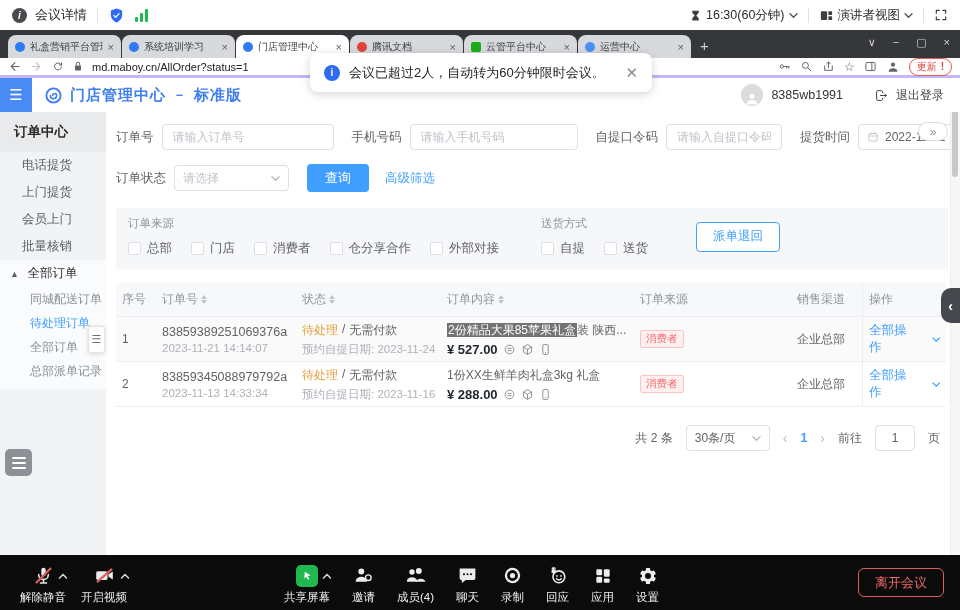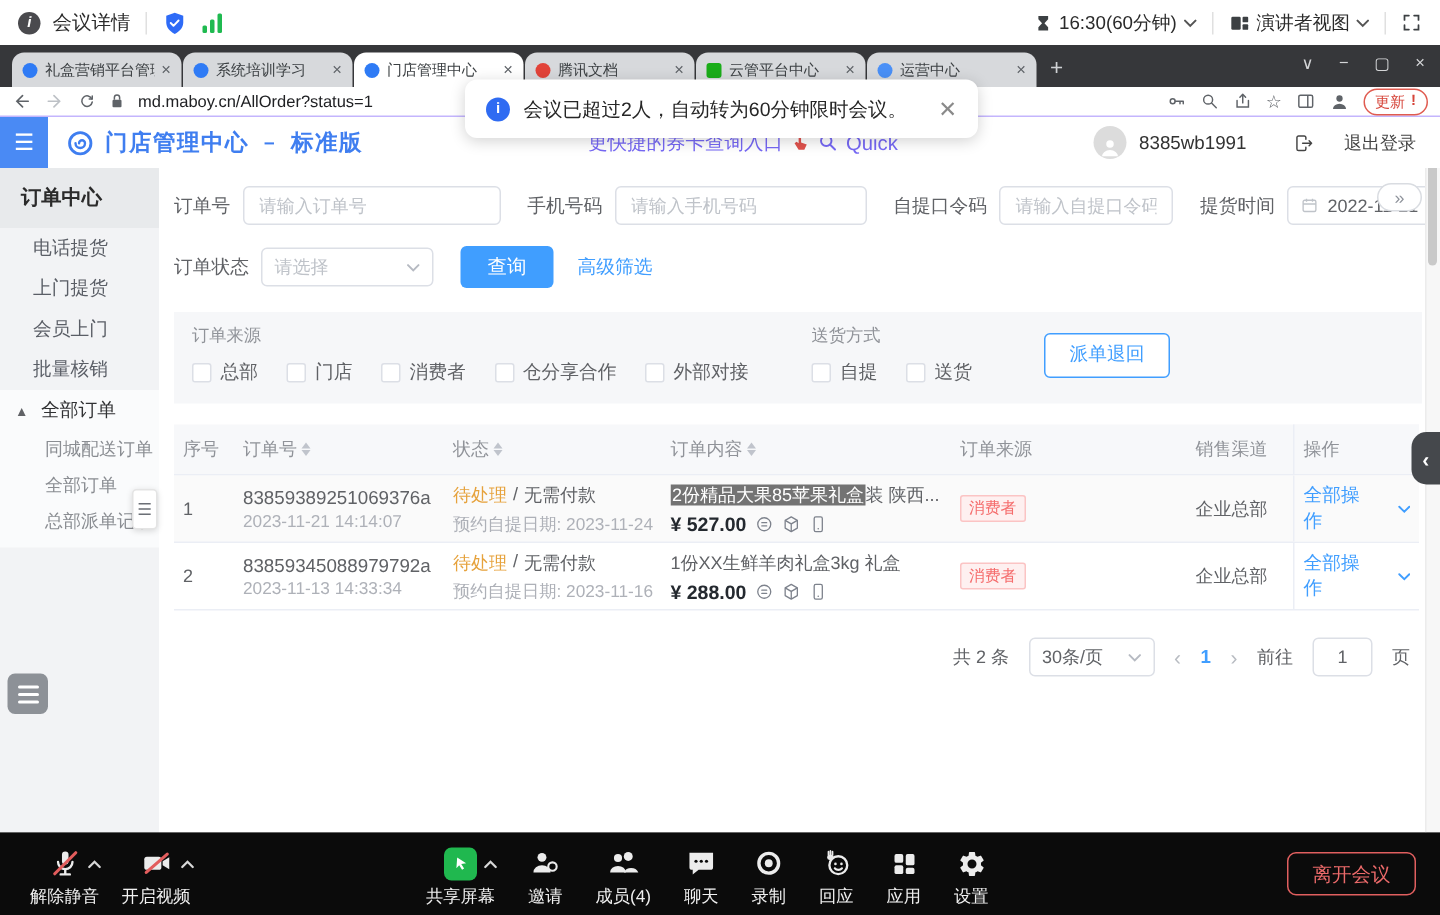--- a/index.html
+++ b/index.html
@@ -35,7 +35,7 @@
   .wctrl { position:absolute; right:10px; top:6px; display:flex; gap:17px; color:#d4d5d7; font-size:11px; }
 
   .addrbar { position:absolute; top:58px; left:0; right:0; height:20px; background:#fff;
-             border-bottom:1px solid #c4b5fd; display:flex; align-items:center; padding:0 8px; gap:9px; z-index:4; }
+             border-bottom:3px solid #c4b5fd; display:flex; align-items:center; padding:0 8px; gap:9px; z-index:4; }
   .addrbar svg { flex:none; }
   .url { font-size:11px; color:#202124; }
   .addr-spacer { flex:1; }

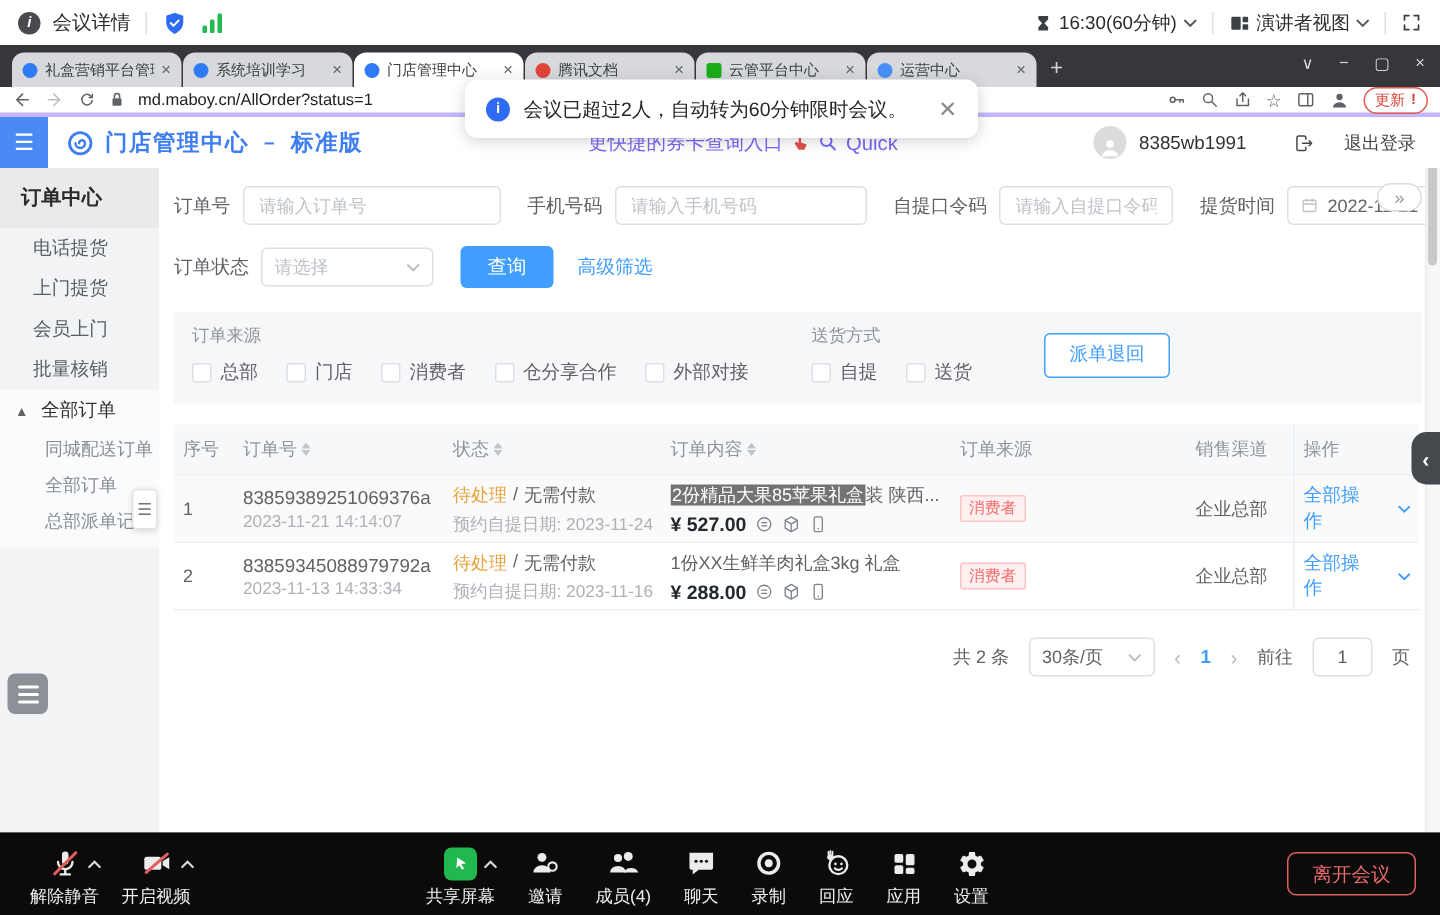--- a/index.html
+++ b/index.html
@@ -334,17 +334,6 @@
     <span class="brand-title" style="font-size:13px">－</span>
     <span class="brand-title">标准版</span>
   </div>
-  <div class="promo">
-    <span class="ptxt">更快捷的券卡查询入口</span>
-    <svg width="13" height="13" viewBox="0 0 24 24">
-      <path d="M10 3v9l-2.5-2L5 12l5 8h7l3-6.5L13 11V3z" fill="#e0524d"></path>
-    </svg>
-    <svg width="14" height="14" viewBox="0 0 24 24">
-      <circle cx="10" cy="10" r="6" stroke="#7668f5" stroke-width="2.2" fill="none"></circle>
-      <path d="M14.8 14.8L20 20" stroke="#7668f5" stroke-width="2.2" stroke-linecap="round"></path>
-    </svg>
-    <span class="quick">Quick</span>
-  </div>
   <div class="hdr-right">
     <span class="avatar">
       <svg width="16" height="15" viewBox="0 0 24 24">

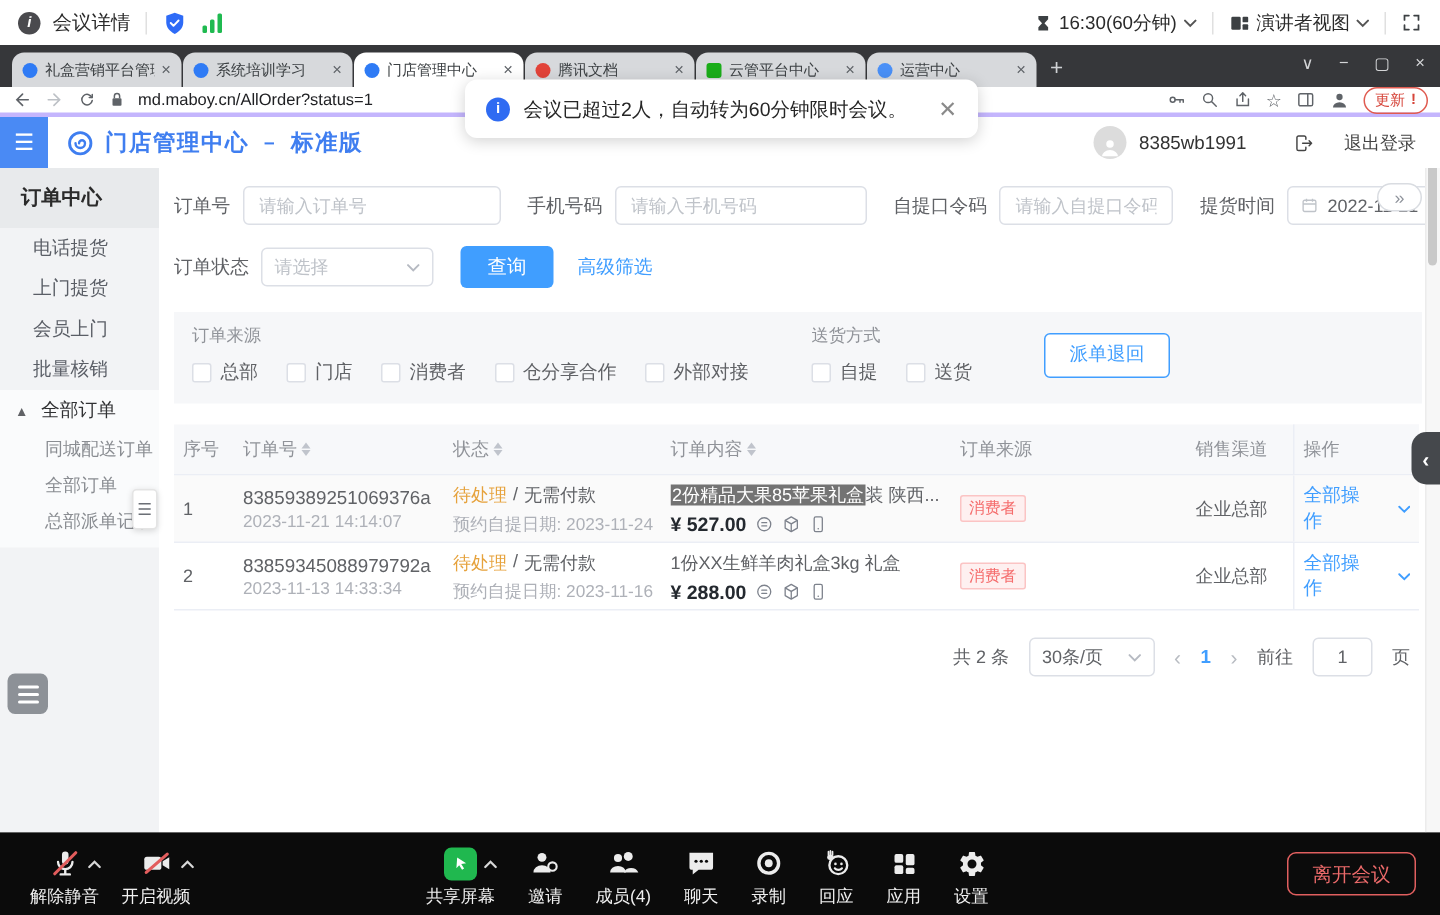--- a/index.html
+++ b/index.html
@@ -67,7 +67,7 @@
   .avatar { width:22px; height:22px; border-radius:50%; background:#dcdcdc; overflow:hidden; display:flex;
             align-items:flex-end; justify-content:center; }
   .uname { font-size:12.5px; color:#333; margin-right:24px; }
-  .logout { display:flex; align-items:center; gap:20px; font-size:12px; color:#444;font-family:Liberation Mono, monospace; }
+  .logout { display:flex; align-items:center; gap:8px; font-size:12px; color:#444;font-family:Liberation Mono, monospace; }
 
   
   .workarea { position:absolute; top:112px; left:0; right:0; bottom:55px; background:#fff; }

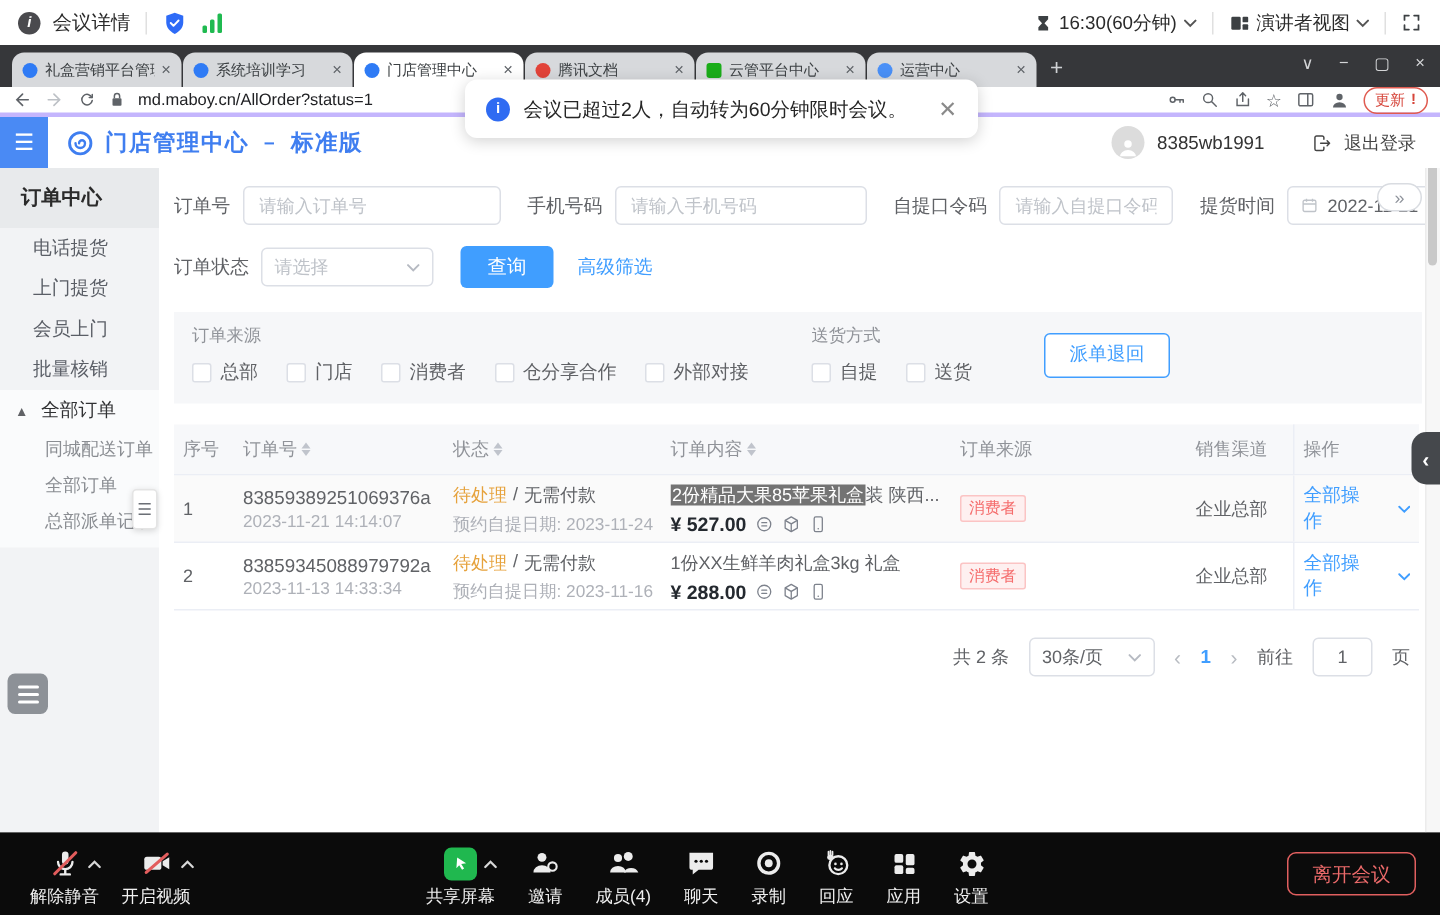--- a/index.html
+++ b/index.html
@@ -366,6 +366,7 @@
         <span>全部订单</span>
       </div>
       <div class="side-sub">同城配送订单</div>
+      <div class="side-sub active">待处理订单</div>
       <div class="side-sub">全部订单</div>
       <div class="side-sub">总部派单记录</div>
     </div>

